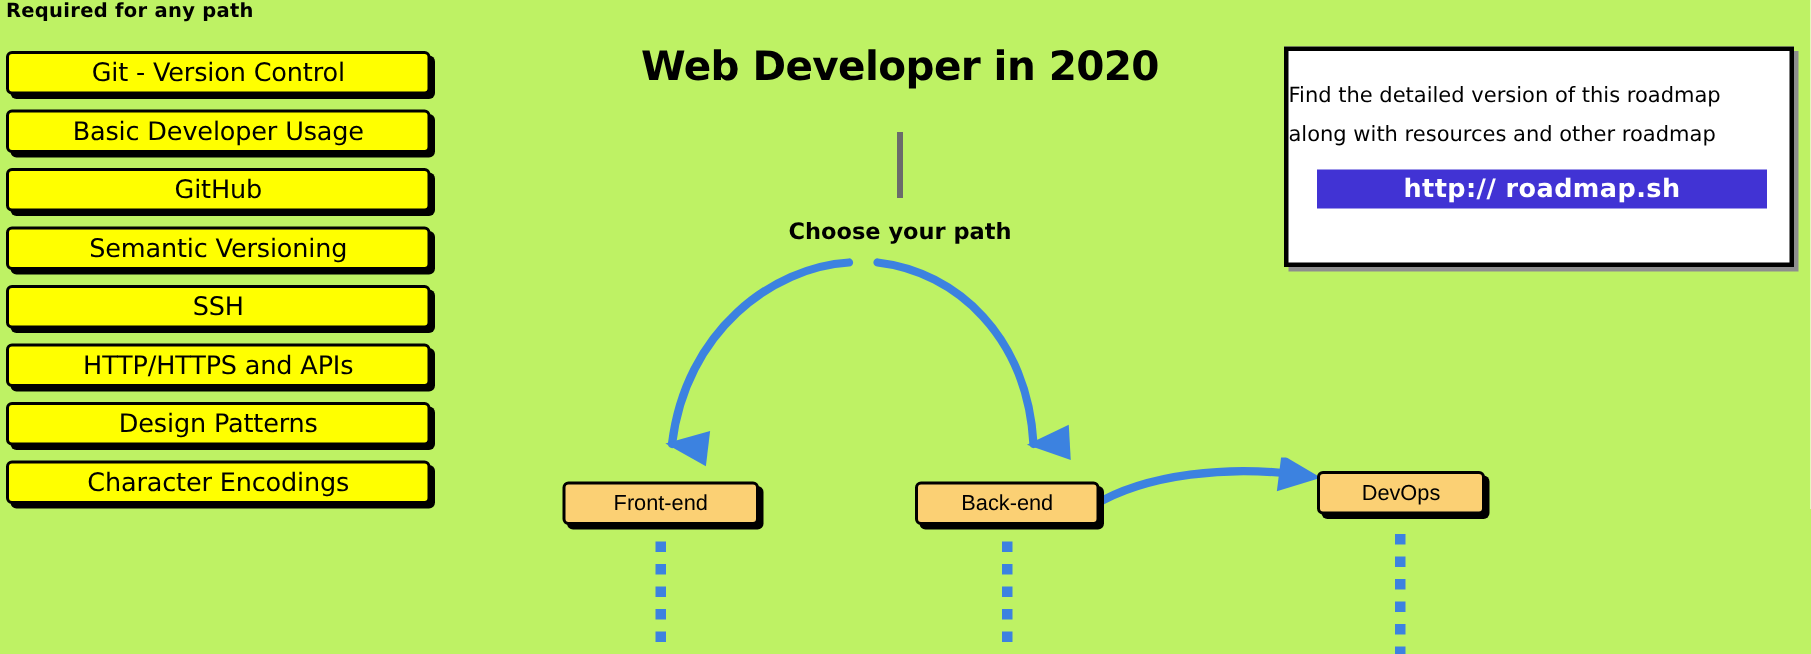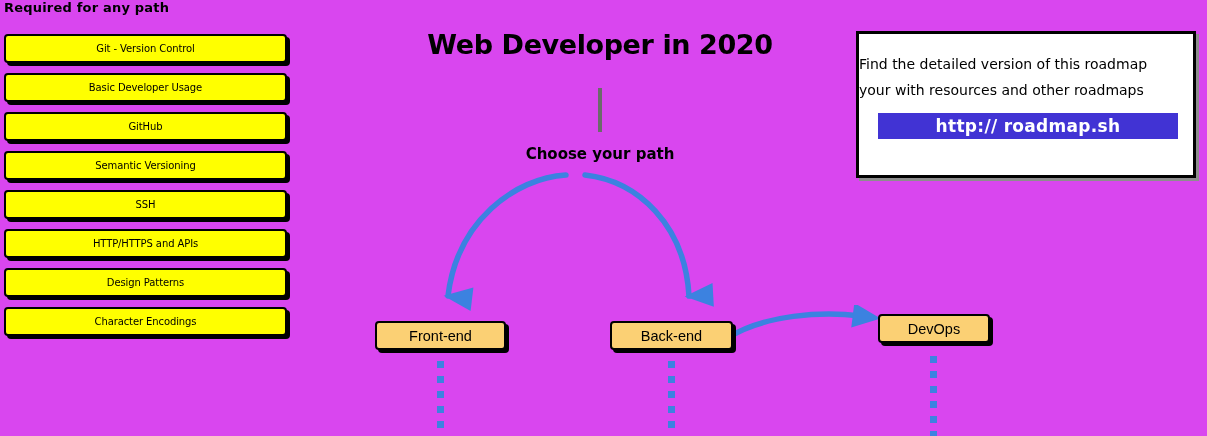--- a/index.html
+++ b/index.html
@@ -14,7 +14,7 @@
     position: relative;
     width: 1207px;
     height: 436px;
-    background: #d946ef;
+    background: #bef264;
     overflow: hidden;
   }
 

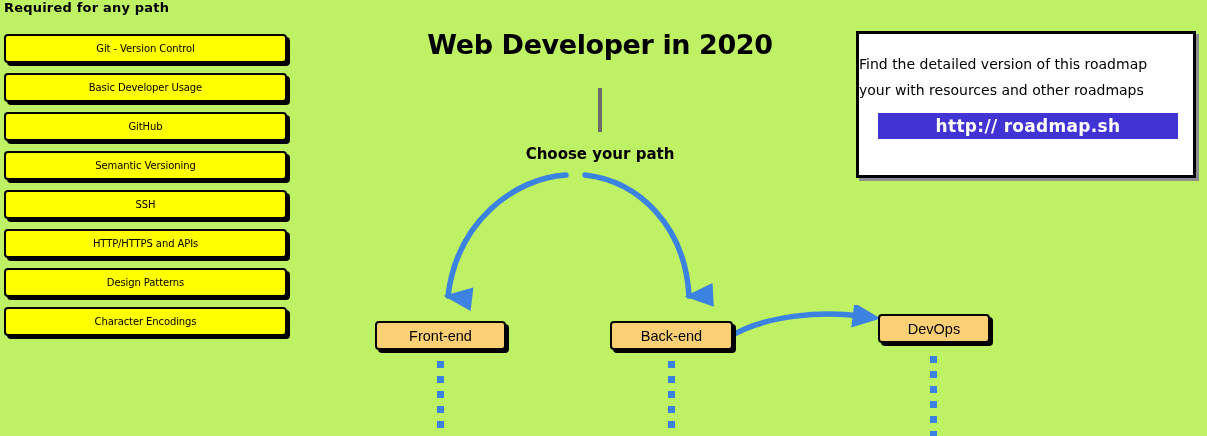--- a/index.html
+++ b/index.html
@@ -60,7 +60,7 @@
   }
   .req-label {
     font-family: "DejaVu Sans", sans-serif;
-    font-size: 10px;
+    font-size: 17px;
     font-weight: 400;
     color: #000000;
     white-space: nowrap;

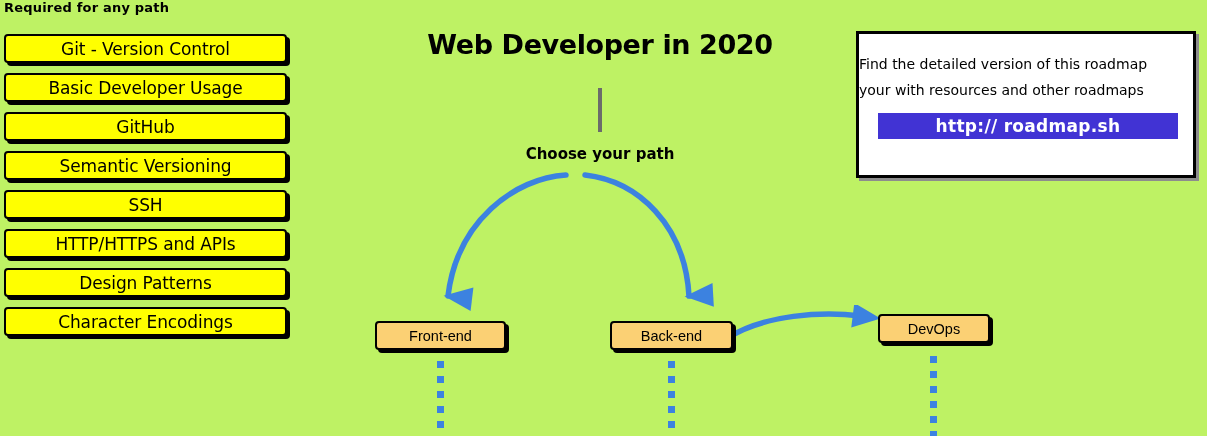--- a/index.html
+++ b/index.html
@@ -294,7 +294,7 @@
 
   <div id="roadmap-info-box">
     <div class="info-line" id="info-line-1">Find the detailed version of this roadmap</div>
-    <div class="info-line" id="info-line-2">your with resources and other roadmaps</div>
+    <div class="info-line" id="info-line-2">along with resources and other roadmap</div>
     <div id="roadmap-link-button">
       <span id="roadmap-link-text">http:// roadmap.sh</span>
     </div>

